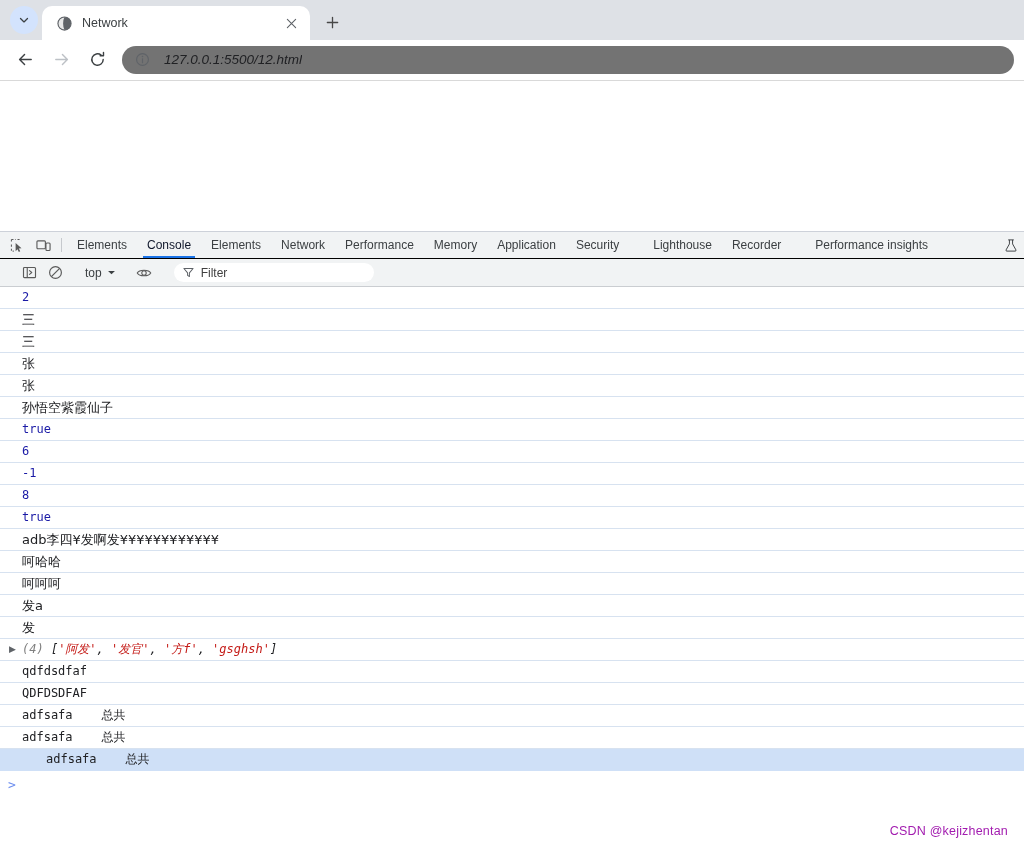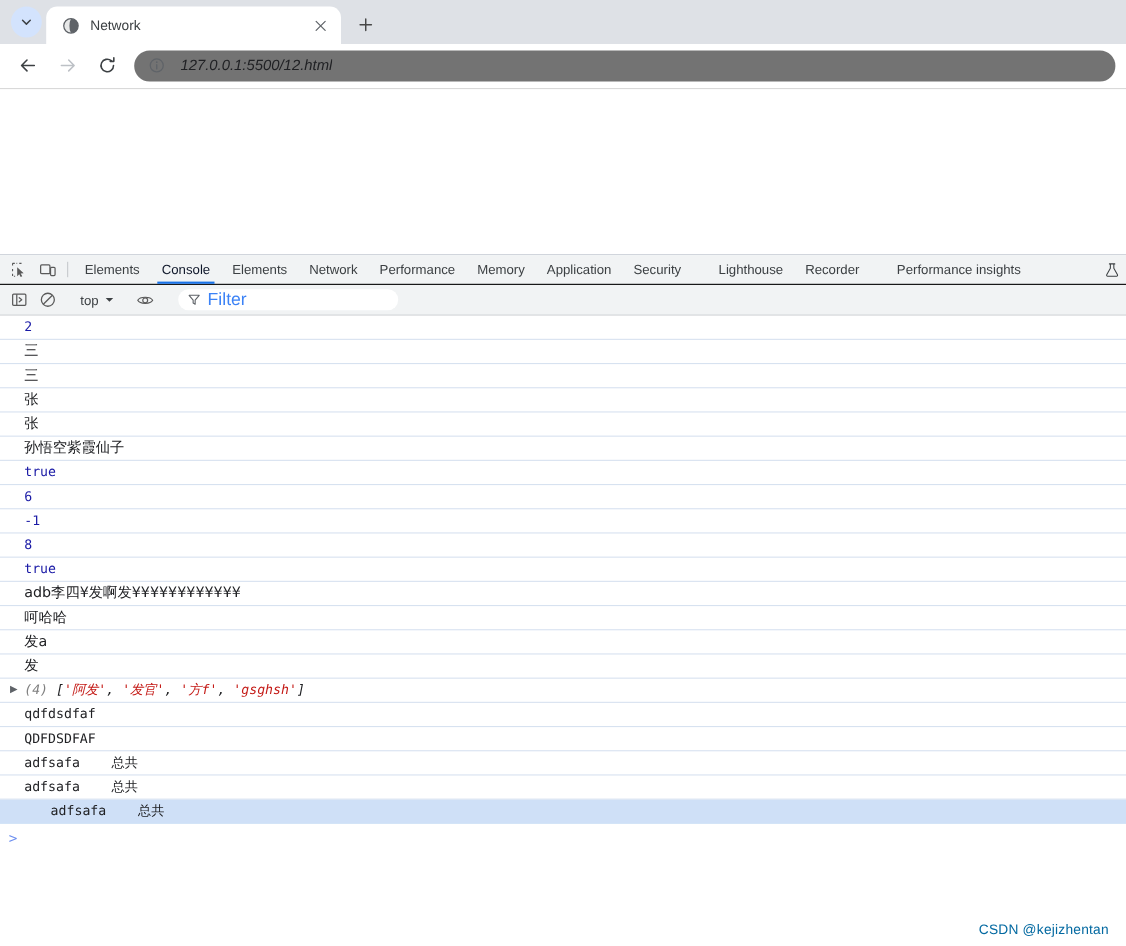--- a/index.html
+++ b/index.html
@@ -199,7 +199,7 @@
     background: #f1f3f4;
     display:flex;
     align-items:center;
-    padding-left: 4px;
+    padding-left: 16px;
     box-sizing: border-box;
     border-bottom: 1px solid #cacdd1;
   }

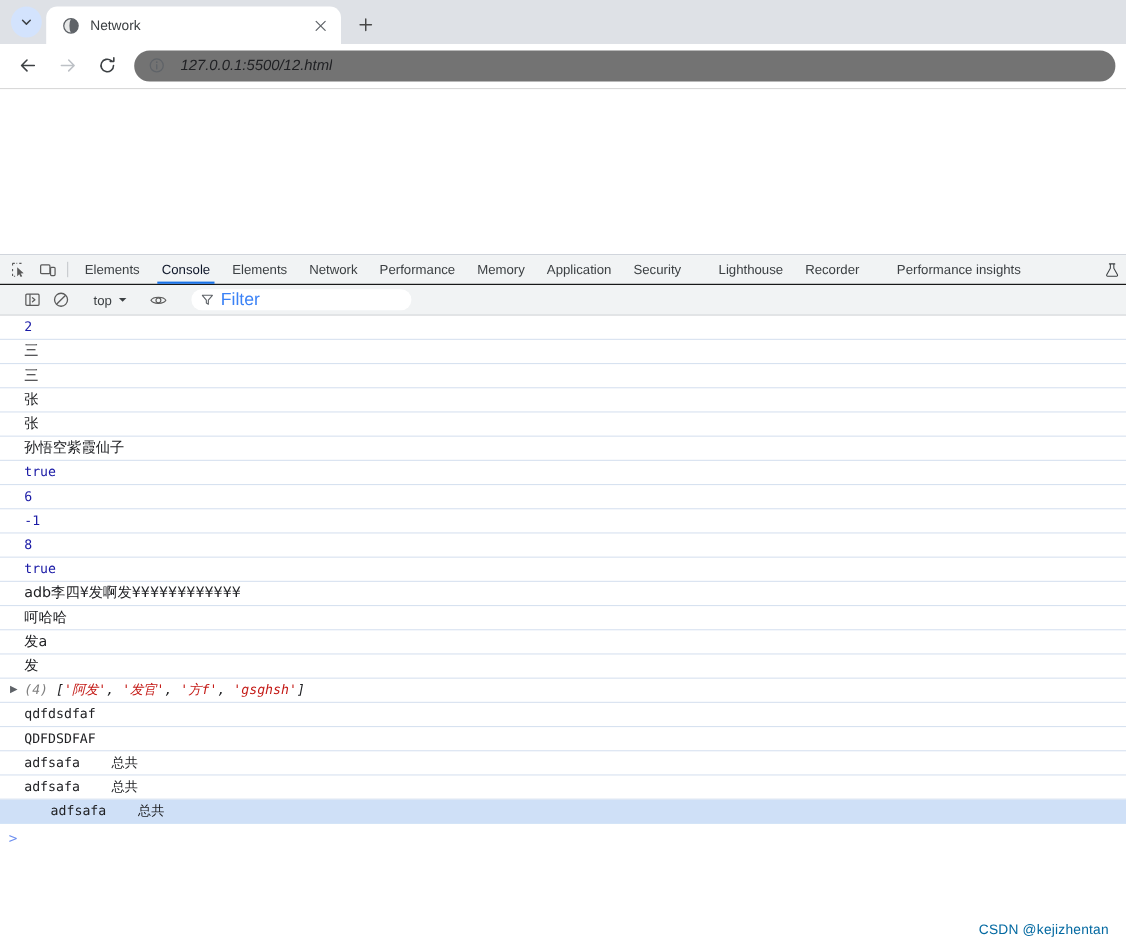--- a/index.html
+++ b/index.html
@@ -224,7 +224,7 @@
     margin-left: 6px;
   }
   .filter-icon { margin-right: 7px; display:flex; color:#5f6368;}
-  .filter-ph { font-size: 16px; color: #3b82f6; text-align: center; }
+  .filter-ph { font-size: 12px; color: #404040; text-align: center; }
 
   
   .console-body {

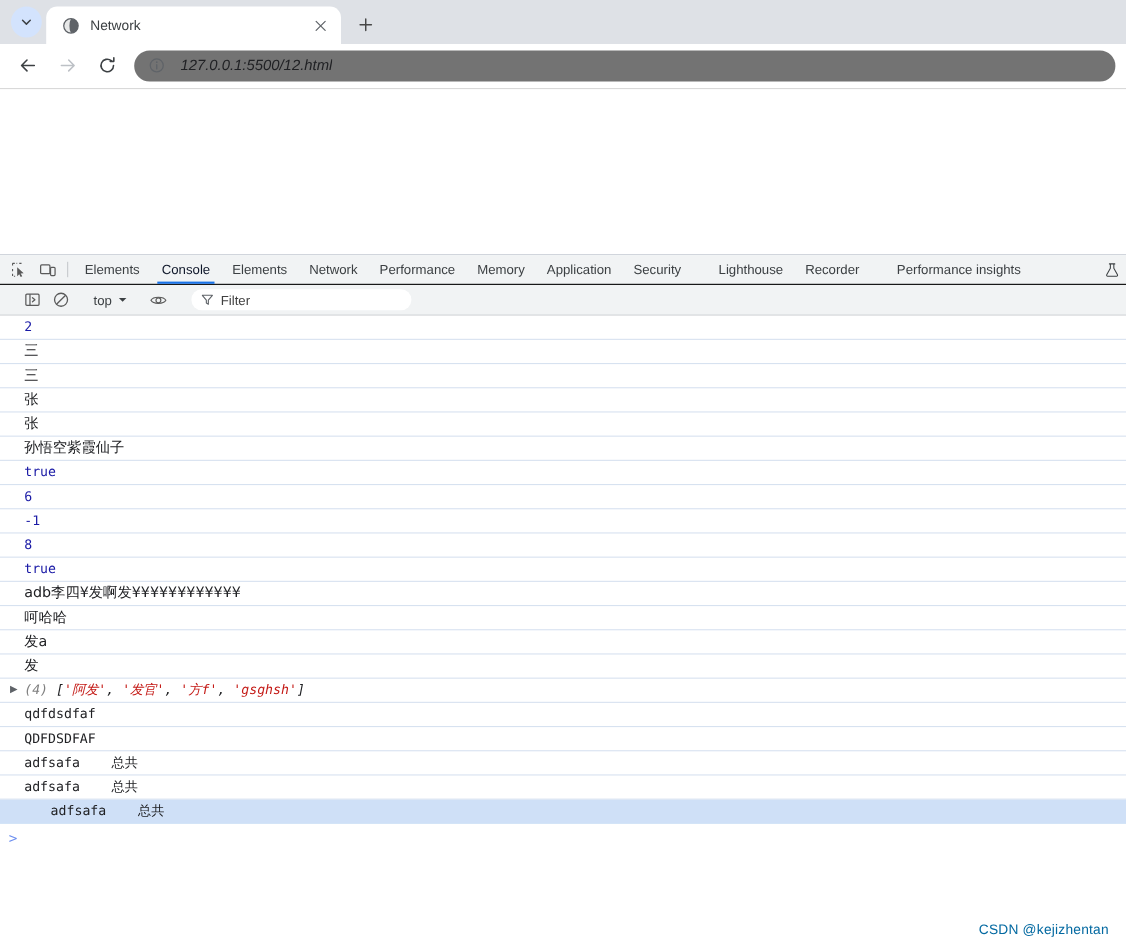--- a/index.html
+++ b/index.html
@@ -472,6 +472,7 @@
           <div class="log-row num"><span>true</span></div>
           <div class="log-row cjk"><span>adb李四¥发啊发¥¥¥¥¥¥¥¥¥¥¥¥</span></div>
           <div class="log-row cjk"><span>呵哈哈</span></div>
+          <div class="log-row cjk"><span>呵呵呵</span></div>
           <div class="log-row cjk"><span>发a</span></div>
           <div class="log-row cjk"><span>发</span></div>
           <div class="log-row"><span class="arrow">▶</span><span class="arr-count">(4) </span><span class="arr-bracket">[</span><span class="arr-str">'阿发'</span><span class="arr-comma">, </span><span class="arr-str">'发官'</span><span class="arr-comma">, </span><span class="arr-str">'方f'</span><span class="arr-comma">, </span><span class="arr-str">'gsghsh'</span><span class="arr-bracket">]</span></div>

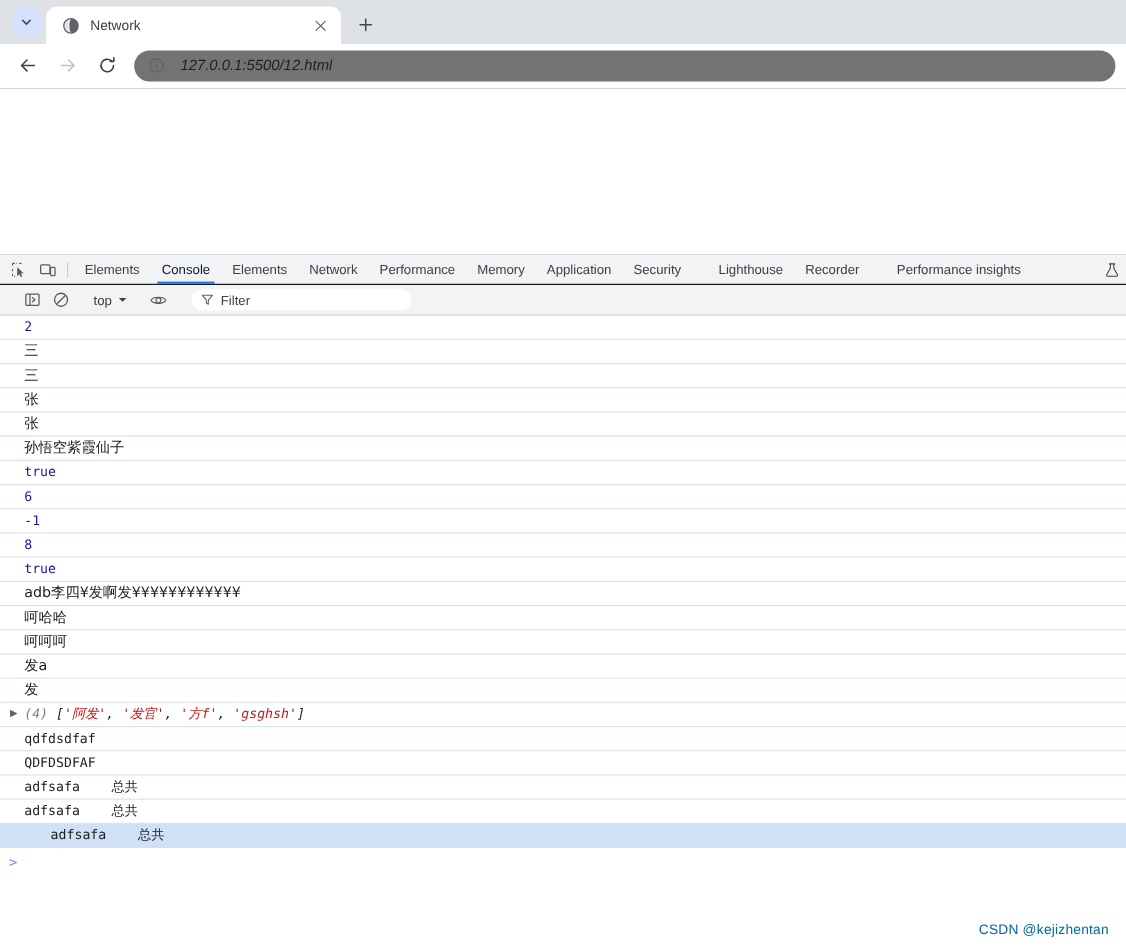--- a/index.html
+++ b/index.html
@@ -285,9 +285,9 @@
   .watermark {
     position: absolute;
     right: 16px;
-    bottom: 8px;
+    bottom: 22px;
     font-size: 12.5px;
-    color: #0369a1;
+    color: #a21caf;
     font-family: "Liberation Sans", sans-serif;
     letter-spacing: 0.2px;
   }

